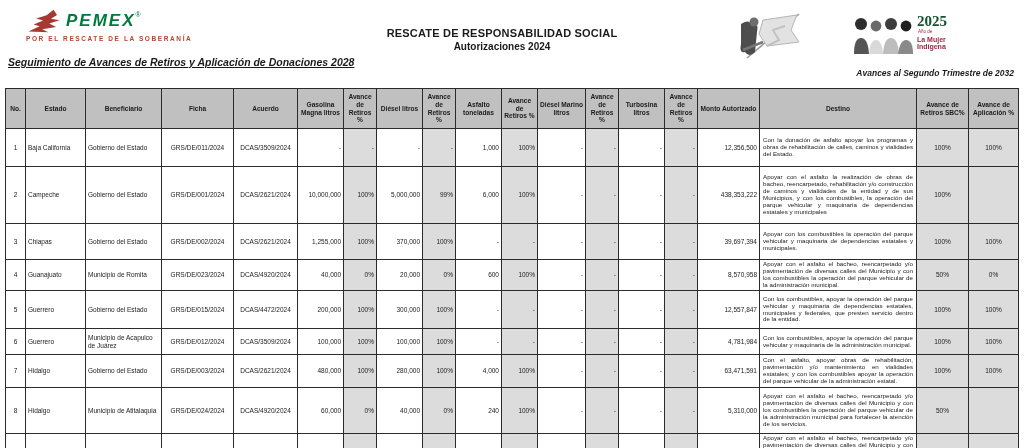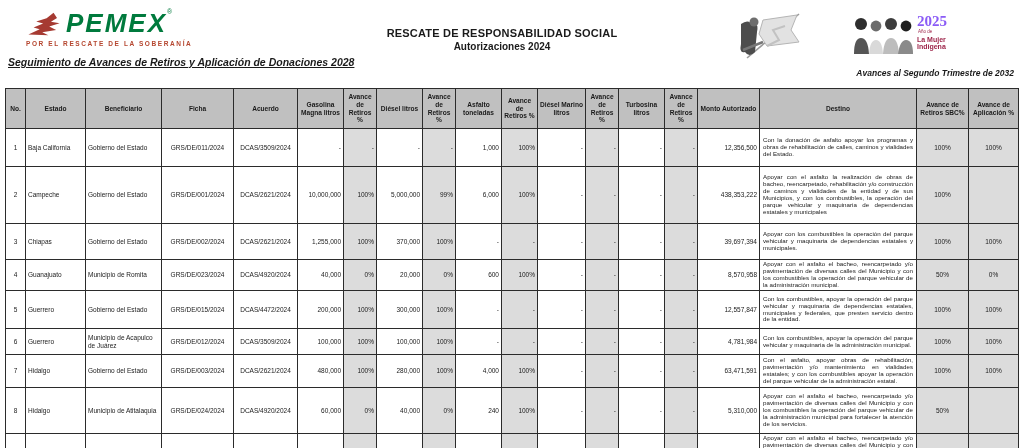--- a/index.html
+++ b/index.html
@@ -13,7 +13,7 @@
   
   .brand { position:absolute; left:26px; top:8px; }
   .brand-row { display:flex; align-items:center; gap:4px; }
-  .brand-name { font-size:26px; font-weight:bold; font-style:italic;
+  .brand-name { font-size:17px; font-weight:bold; font-style:italic;
                 letter-spacing:2px; color:#007a3d; }
   .brand-reg { font-size:7px; color:#007a3d; vertical-align:top; }
   .tagline { margin-top:1px; font-size:6.5px; font-weight:bold;

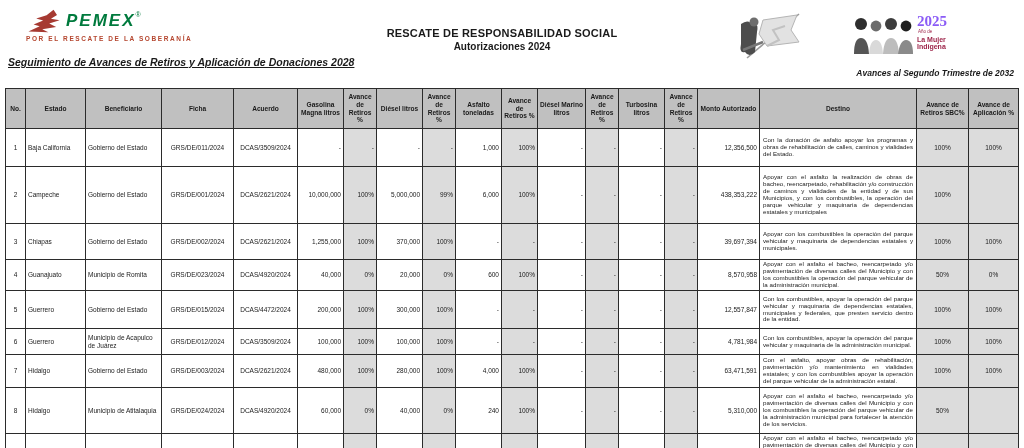--- a/index.html
+++ b/index.html
@@ -28,7 +28,7 @@
   .flag-art { position:absolute; left:733px; top:6px; }
   .badge { position:absolute; left:852px; top:14px; display:flex; align-items:flex-start; gap:3px; }
   .badge-text { line-height:1; }
-  .badge-year { font-family:"Liberation Serif", serif; font-size:15px; font-weight:bold; color:#8b5cf6; }
+  .badge-year { font-family:"Liberation Serif", serif; font-size:15px; font-weight:bold; color:#14532d; }
   .badge-sub  { font-size:4.5px; color:#9d2449; margin:1px 0 1px 1px; }
   .badge-l2, .badge-l3 { font-size:7px; font-weight:bold; color:#9d2449; }
   .period { position:absolute; right:10px; top:68px; font-size:8.5px;

